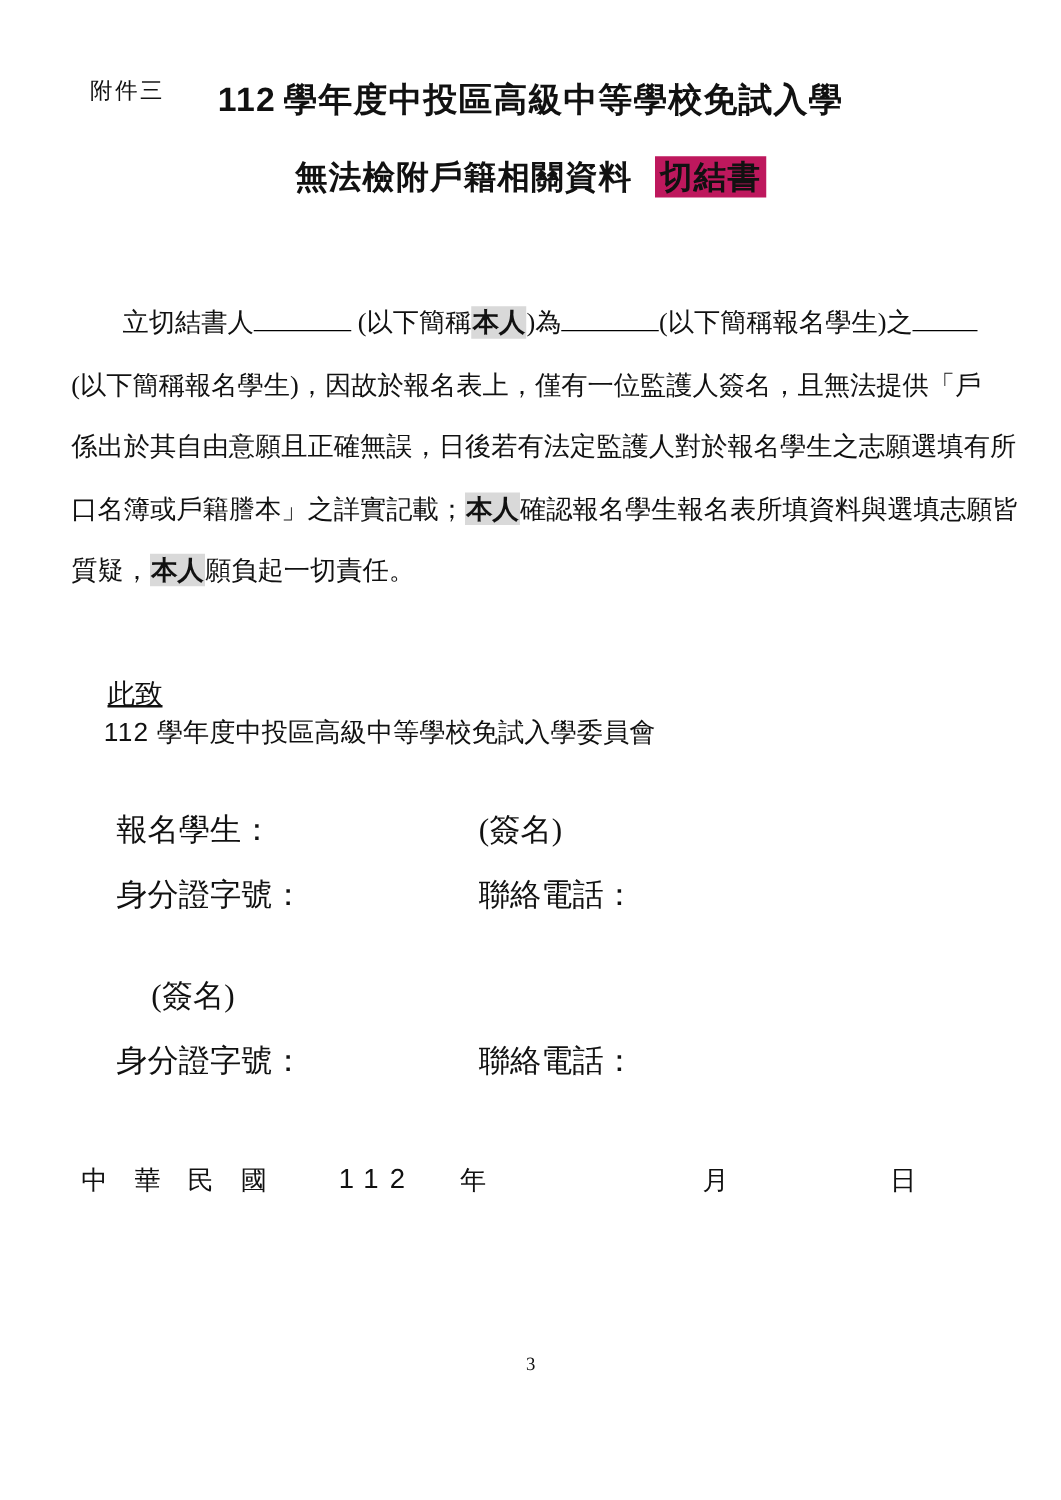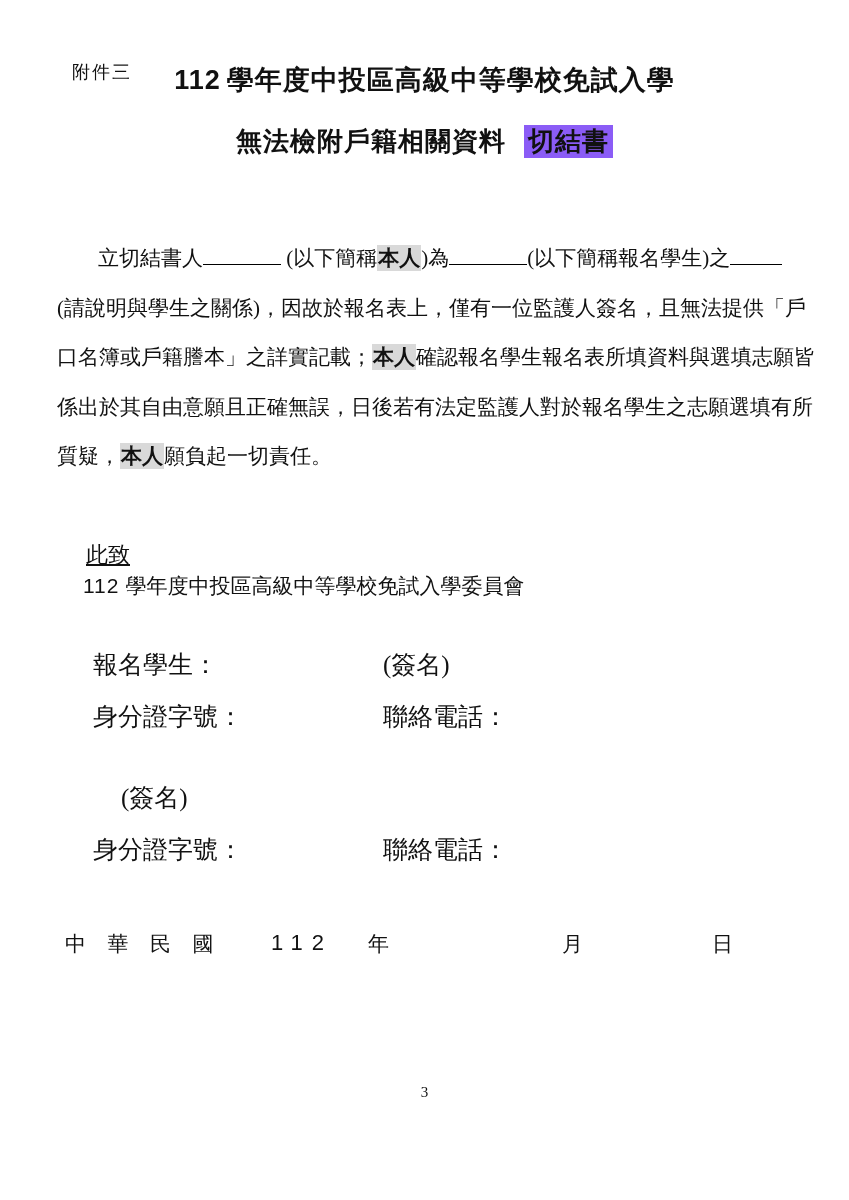--- a/index.html
+++ b/index.html
@@ -25,7 +25,7 @@
   .title-line1{font-size:27px;font-weight:bold;letter-spacing:1px;}
   .title-line1 .num{font-size:27px;font-weight:bold;margin-right:6px;}
   .title-line2{margin-top:26px;font-size:26px;font-weight:bold;letter-spacing:1px;}
-  .title-highlight{background:#8b5cf6;padding:2px 4px;margin-left:18px;}
+  .title-highlight{background:#be185d;padding:2px 4px;margin-left:18px;}
 
   
   .body-paragraph{

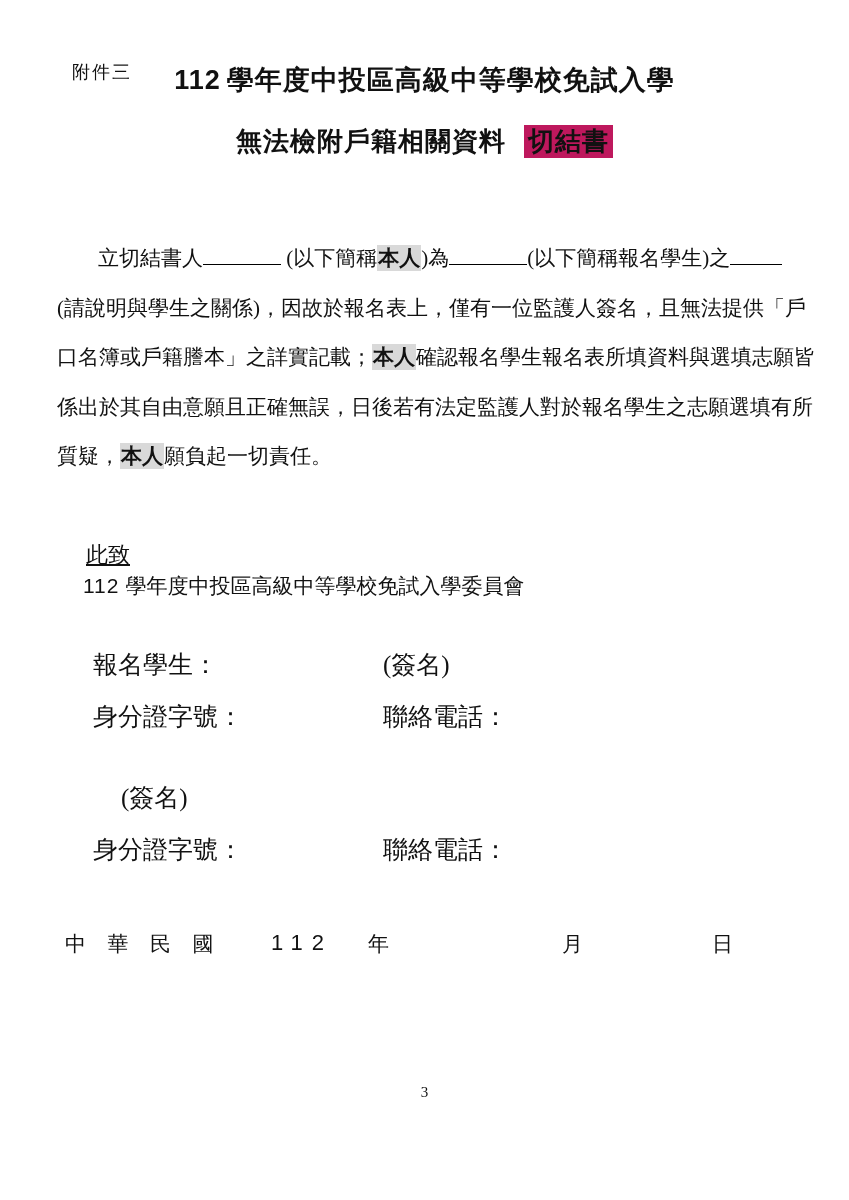--- a/index.html
+++ b/index.html
@@ -85,7 +85,7 @@
 
   <div class="body-paragraph">
       <div class="para-line indent"><span>立切結書人</span><span class="blank" style="width: 78px;"></span><span> (以下簡稱</span><span class="hl">本人</span><span>)為</span><span class="blank" style="width: 78px;"></span><span>(以下簡稱報名學生)之</span><span class="blank" style="width: 52px;"></span></div>
-      <div class="para-line"><span>(請說明與學生之關係)，因故於報名表上，僅有一位監護人簽名，且無法提供「戶</span></div>
+      <div class="para-line"><span>(以下簡稱報名學生)，因故於報名表上，僅有一位監護人簽名，且無法提供「戶</span></div>
       <div class="para-line"><span>口名簿或戶籍謄本」之詳實記載；</span><span class="hl">本人</span><span>確認報名學生報名表所填資料與選填志願皆</span></div>
       <div class="para-line"><span>係出於其自由意願且正確無誤，日後若有法定監護人對於報名學生之志願選填有所</span></div>
       <div class="para-line"><span>質疑，</span><span class="hl">本人</span><span>願負起一切責任。</span></div>

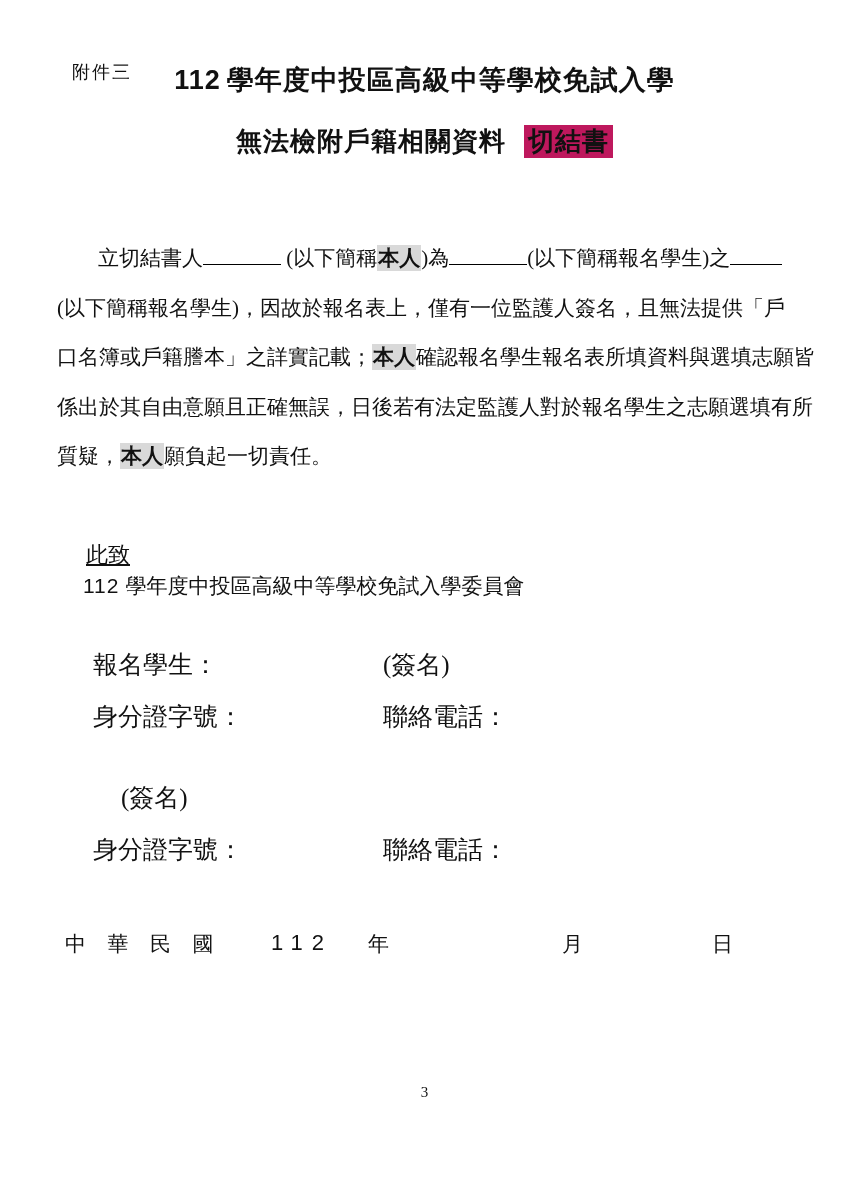--- a/index.html
+++ b/index.html
@@ -86,8 +86,8 @@
   <div class="body-paragraph">
       <div class="para-line indent"><span>立切結書人</span><span class="blank" style="width: 78px;"></span><span> (以下簡稱</span><span class="hl">本人</span><span>)為</span><span class="blank" style="width: 78px;"></span><span>(以下簡稱報名學生)之</span><span class="blank" style="width: 52px;"></span></div>
       <div class="para-line"><span>(以下簡稱報名學生)，因故於報名表上，僅有一位監護人簽名，且無法提供「戶</span></div>
+      <div class="para-line"><span>係出於其自由意願且正確無誤，日後若有法定監護人對於報名學生之志願選填有所</span></div>
       <div class="para-line"><span>口名簿或戶籍謄本」之詳實記載；</span><span class="hl">本人</span><span>確認報名學生報名表所填資料與選填志願皆</span></div>
-      <div class="para-line"><span>係出於其自由意願且正確無誤，日後若有法定監護人對於報名學生之志願選填有所</span></div>
       <div class="para-line"><span>質疑，</span><span class="hl">本人</span><span>願負起一切責任。</span></div>
     </div>
 

